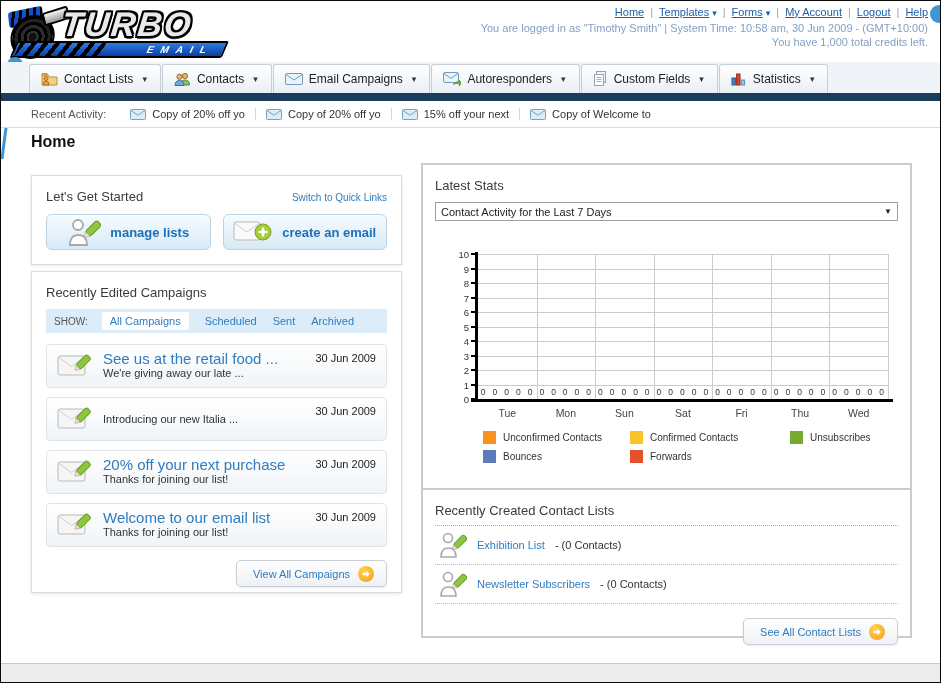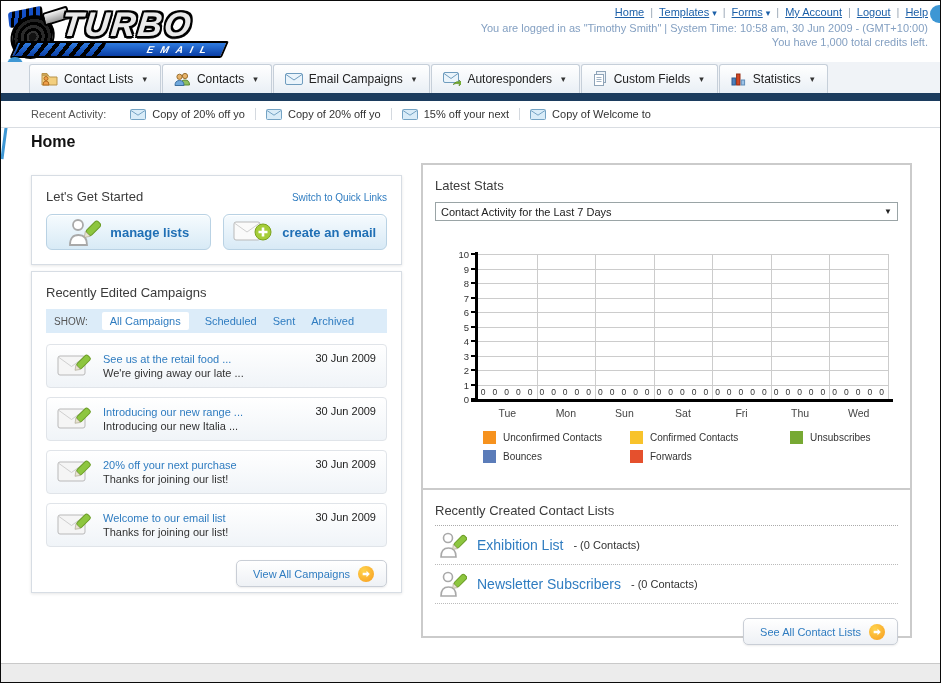--- a/index.html
+++ b/index.html
@@ -70,7 +70,7 @@
   .camp-item { height:44px; border:1px solid #e0e4e9; border-radius:4px; background:linear-gradient(#ffffff,#f0f4f8); margin-bottom:9px;
     display:flex; align-items:center; padding:0 10px; gap:10px; cursor:pointer; }
   .camp-text { flex:1; line-height:14px; }
-  .camp-title { font-size:11px; color:#2f7cc0; }
+  .camp-title { font-size:15px; color:#2f7cc0; }
   .camp-sub { font-size:11px; color:#333; }
   .camp-date { font-size:11px; color:#222; align-self:flex-start; margin-top:7px; }
   .btn-row { text-align:right; margin-top:13px; }

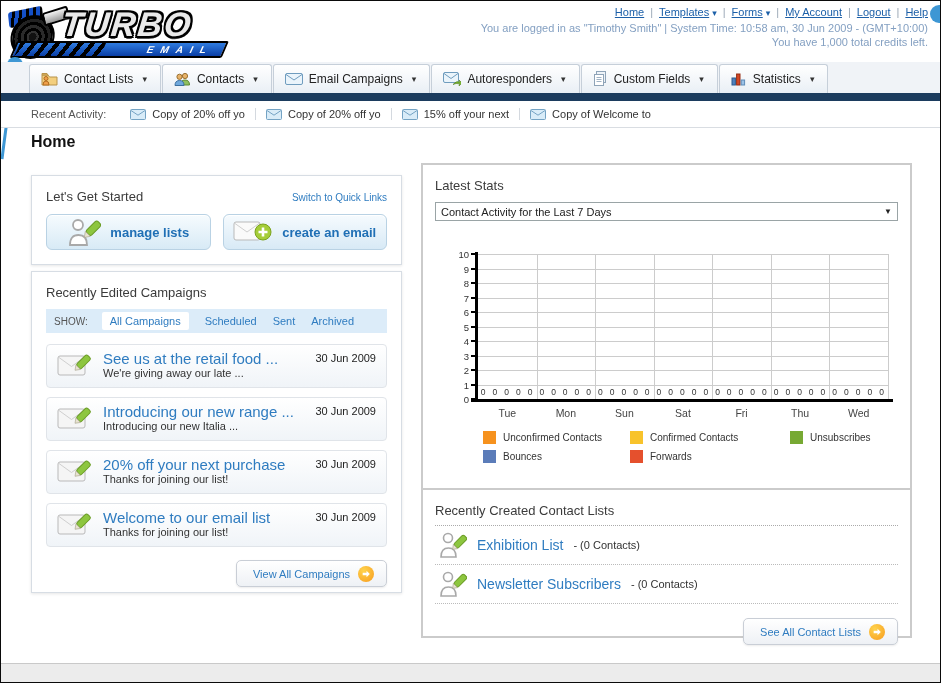--- a/index.html
+++ b/index.html
@@ -325,7 +325,6 @@
           </svg>
         </span>
         <div class="camp-text">
-          <div class="camp-title">Introducing our new range ...</div>
           <div class="camp-sub">Introducing our new Italia ...</div>
         </div>
         <div class="camp-date">30 Jun 2009</div>

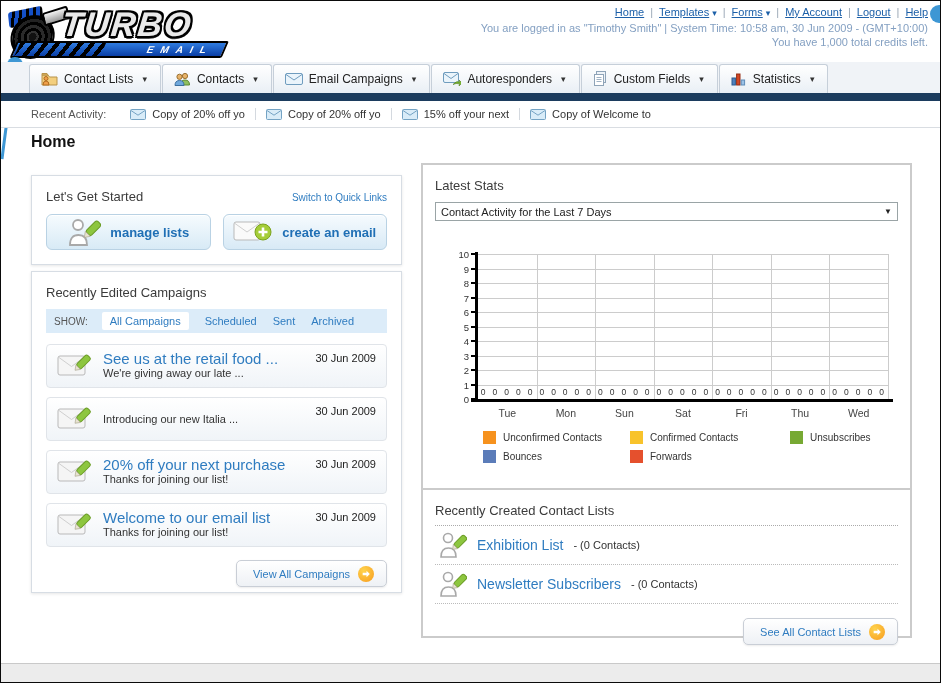--- a/index.html
+++ b/index.html
@@ -100,7 +100,7 @@
   #contact-lists { left:420px; top:487px; width:491px; height:150px; }
   .cl-sep { border-top:1px dotted #aaa; margin-top:7px; }
   .cl-row { display:flex; align-items:center; gap:10px; padding:5px 4px; border-bottom:1px dotted #bbb; cursor:pointer; }
-  .cl-name { font-size:14px; color:#2f7cc0; }
+  .cl-name { font-size:11px; color:#2f7cc0; }
   .cl-suffix { font-size:11px; color:#333; }
   .cl-btn-row { text-align:right; margin-top:14px; }
 

